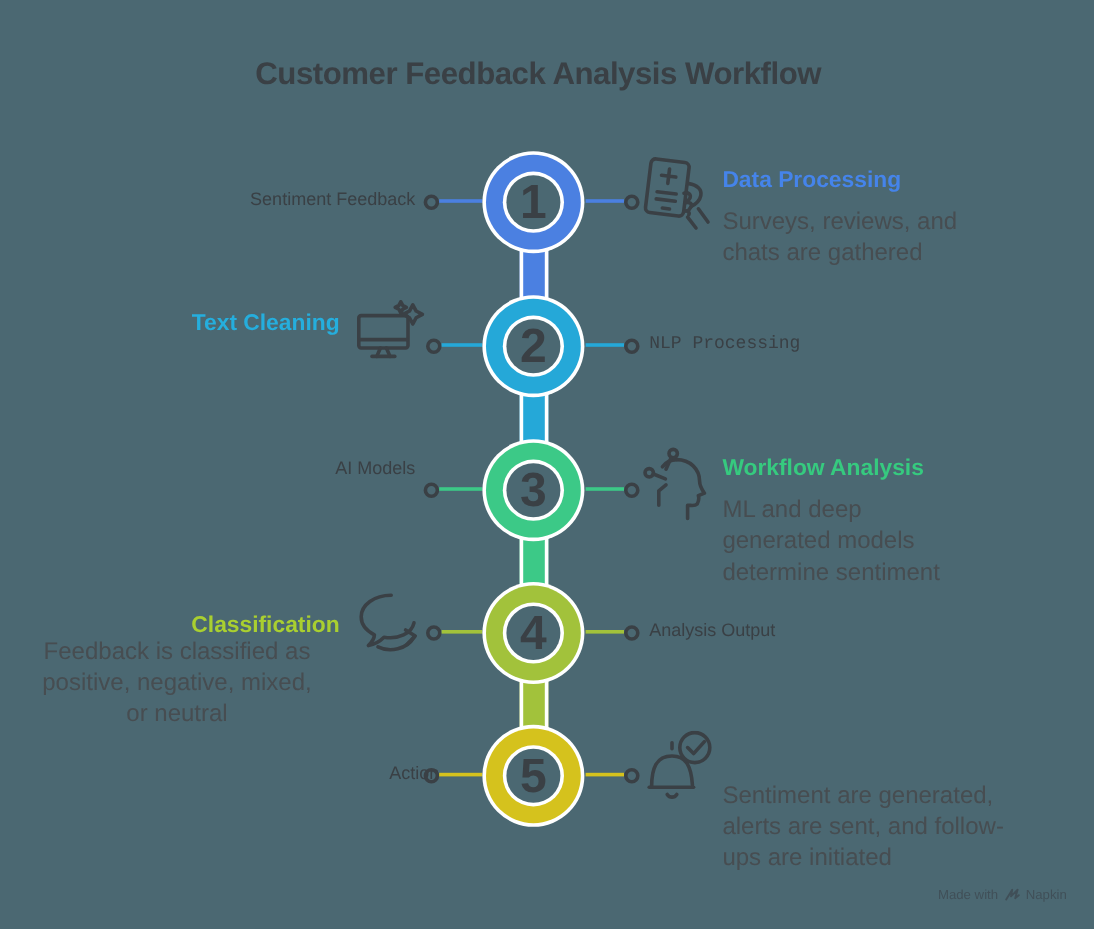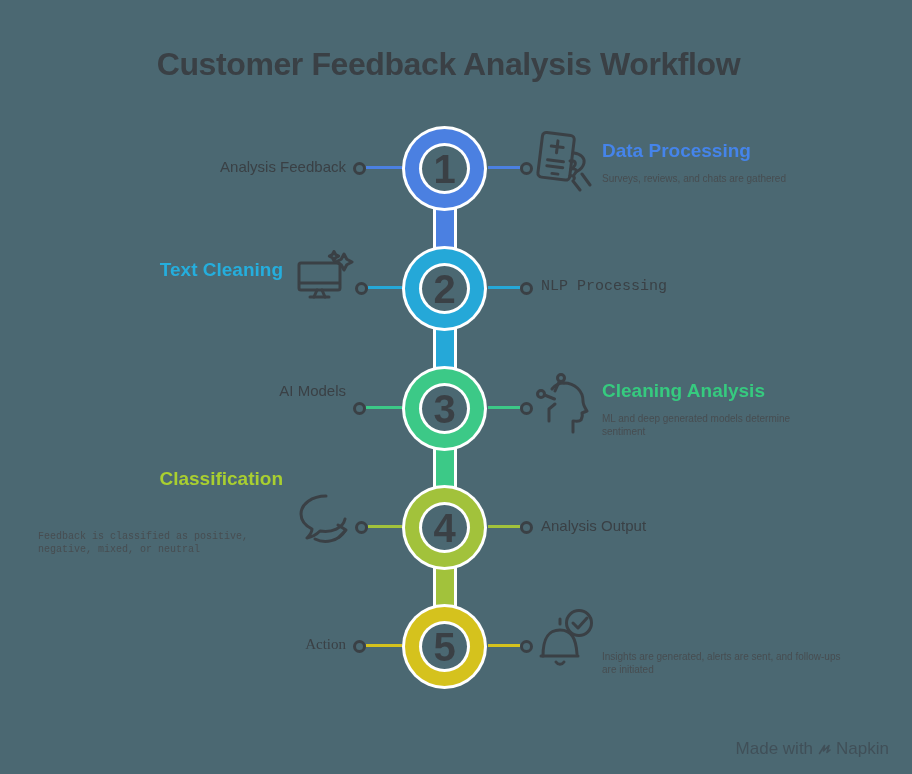--- a/index.html
+++ b/index.html
@@ -11,7 +11,7 @@
   .canvas{position:absolute;inset:0;}
   .title{
     position:absolute;left:0;top:46px;width:897px;margin:0;
-    text-align:center;font-size:32px;font-weight:700;letter-spacing:-.4px;
+    text-align:center;font-size:26px;font-weight:700;letter-spacing:-.4px;
     color:var(--ink,#3a4045);
   }
   .step{position:absolute;inset:0;pointer-events:none;}

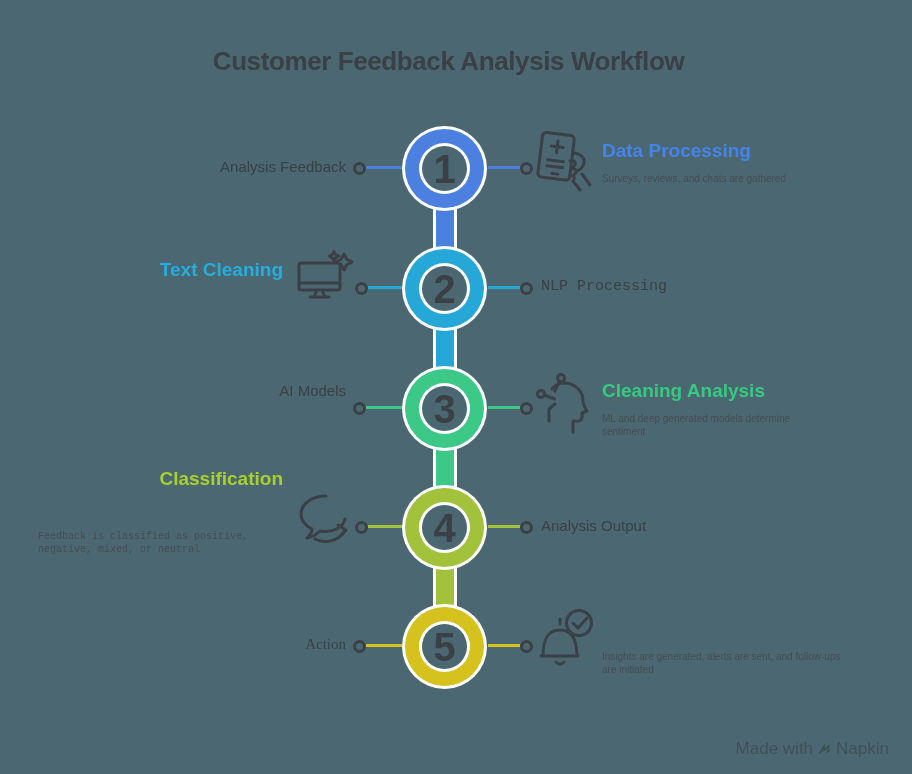--- a/index.html
+++ b/index.html
@@ -113,7 +113,7 @@
 
   <section class="step s1" style="--c: #4b80e1; --hc: #4584ea;">
     <div class="vconn"></div>
-    <div class="side-label">Analysis Feedback</div>
+    <div class="side-label">Sentiment Feedback</div>
     <span class="dot dl"></span>
     <span class="hline hl"></span>
     <span class="hline hr"></span>

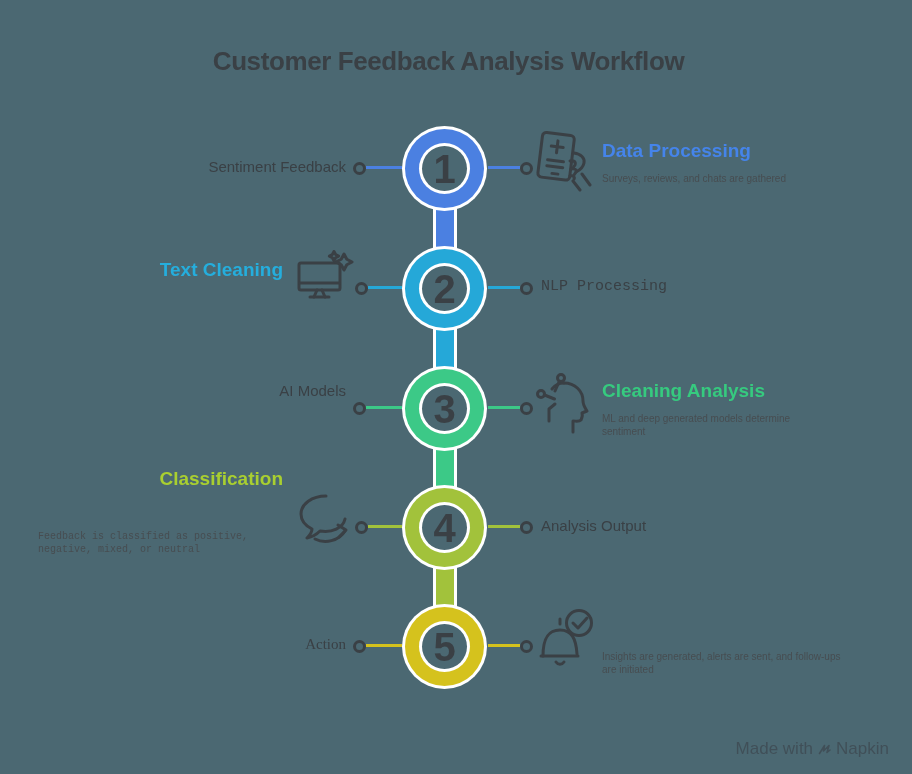--- a/index.html
+++ b/index.html
@@ -33,7 +33,7 @@
   }
   .side-label{position:absolute;font-size:15px;color:var(--ink,#3a4045);white-space:nowrap;}
   .heading{position:absolute;font-size:19px;font-weight:700;color:var(--hc);white-space:nowrap;}
-  .desc{position:absolute;font-size:10px;line-height:1.3;color:var(--desc,#474d51);}
+  .desc{position:absolute;font-size:20px;line-height:1.3;color:var(--desc,#474d51);}
   .ta-r{text-align:left;}
   .icon{position:absolute;}
   .icon svg{display:block;}

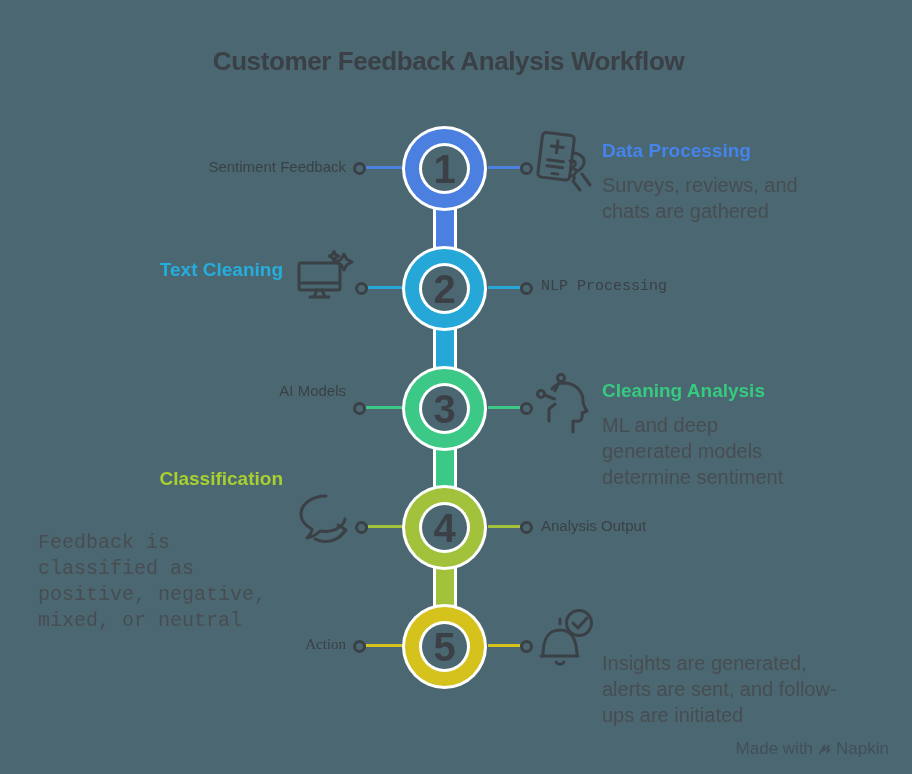--- a/index.html
+++ b/index.html
@@ -34,7 +34,7 @@
   .side-label{position:absolute;font-size:15px;color:var(--ink,#3a4045);white-space:nowrap;}
   .heading{position:absolute;font-size:19px;font-weight:700;color:var(--hc);white-space:nowrap;}
   .desc{position:absolute;font-size:20px;line-height:1.3;color:var(--desc,#474d51);}
-  .ta-r{text-align:left;}
+  .ta-r{text-align:center;}
   .icon{position:absolute;}
   .icon svg{display:block;}
   .icon path,.icon rect,.icon circle{

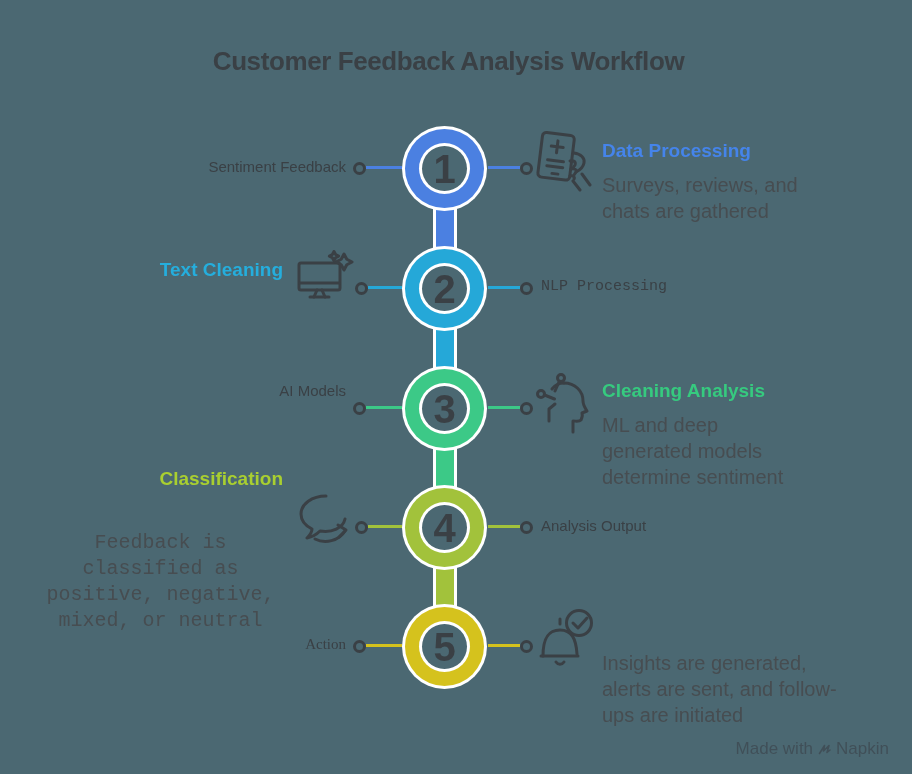--- a/index.html
+++ b/index.html
@@ -181,7 +181,7 @@
         <path d="M21 32 l-6 5 v12"></path>
       </svg>
     </div>
-    <div class="heading">Cleaning Analysis</div>
+    <div class="heading">Workflow Analysis</div>
     <div class="desc">ML and deep generated models determine sentiment</div>
   </section>
 

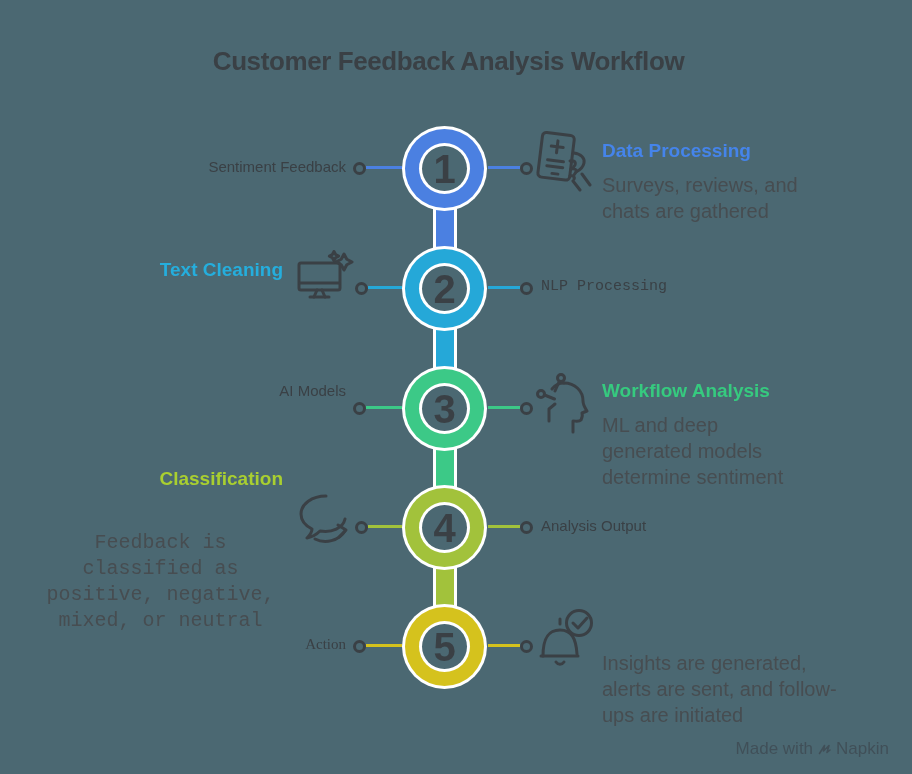--- a/index.html
+++ b/index.html
@@ -76,7 +76,7 @@
   .s3 .heading{left:602px;top:380px;}
   .s3 .desc{left:602px;top:412px;width:210px;}
   
-  .s4 .heading{right:629px;top:468px;margin-left:20px;}
+  .s4 .heading{right:629px;top:511px;margin-left:20px;}
   .s4 .desc{right:629px;top:530px;width:245px;font-family:Liberation Mono, monospace;}
   .s4 .icon{left:296px;top:492px;}
   .s4 .dot.dl{left:355px;top:521px;}

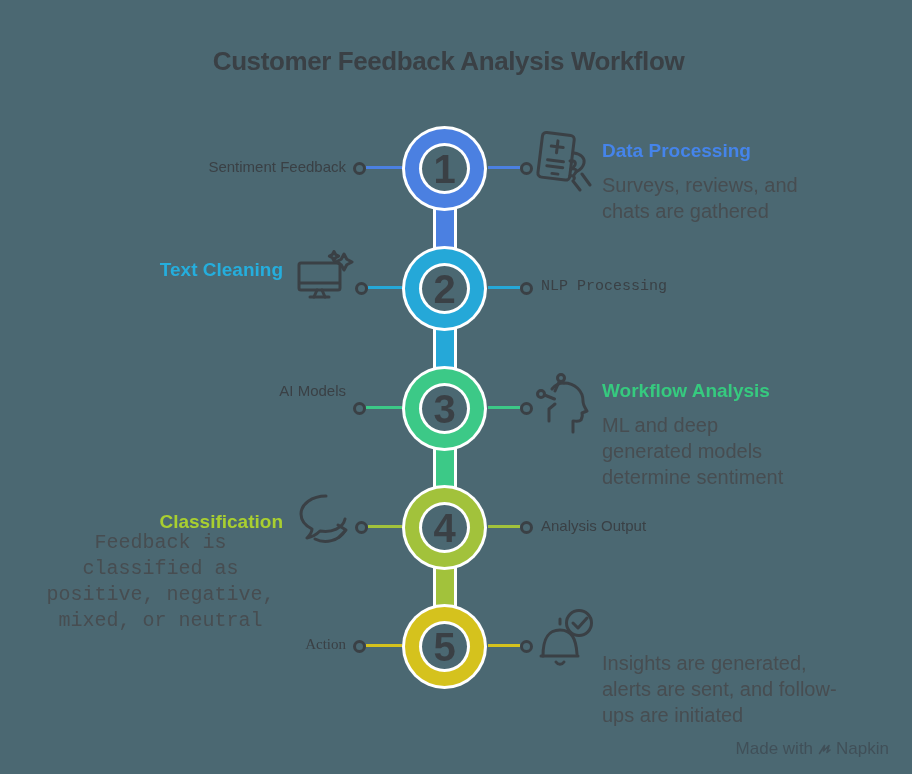--- a/index.html
+++ b/index.html
@@ -77,7 +77,7 @@
   .s3 .desc{left:602px;top:412px;width:210px;}
   
   .s4 .heading{right:629px;top:511px;margin-left:20px;}
-  .s4 .desc{right:629px;top:530px;width:245px;font-family:Liberation Mono, monospace;}
+  .s4 .desc{right:642px;top:530px;width:245px;}
   .s4 .icon{left:296px;top:492px;}
   .s4 .dot.dl{left:355px;top:521px;}
   .s4 .hline.hl{left:368px;top:525px;width:34px;}

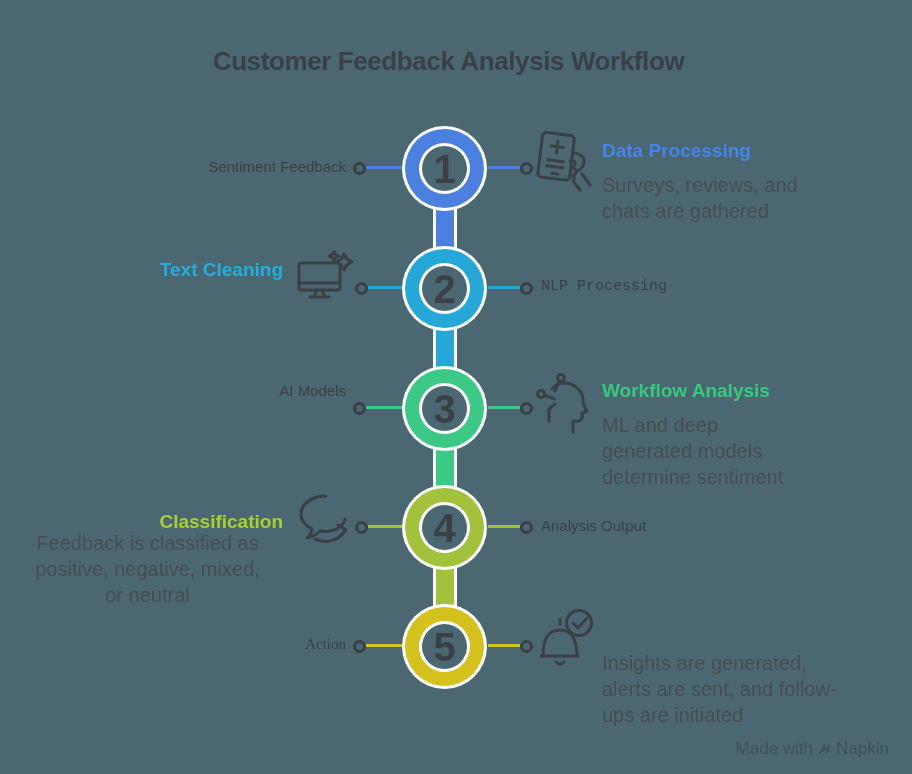--- a/index.html
+++ b/index.html
@@ -87,7 +87,7 @@
   .s4 .vconn{top:527px;height:119px;}
   .s4 .ring{left:422px;top:505px;}
   
-  .s5 .side-label{right:566px;top:636px;font-family:Liberation Serif, serif;}
+  .s5 .side-label{right:546px;top:636px;}
   .s5 .dot.dl{left:353px;top:640px;}
   .s5 .hline.hl{left:366px;top:644px;width:36px;}
   .s5 .hline.hr{left:488px;top:644px;width:32px;}

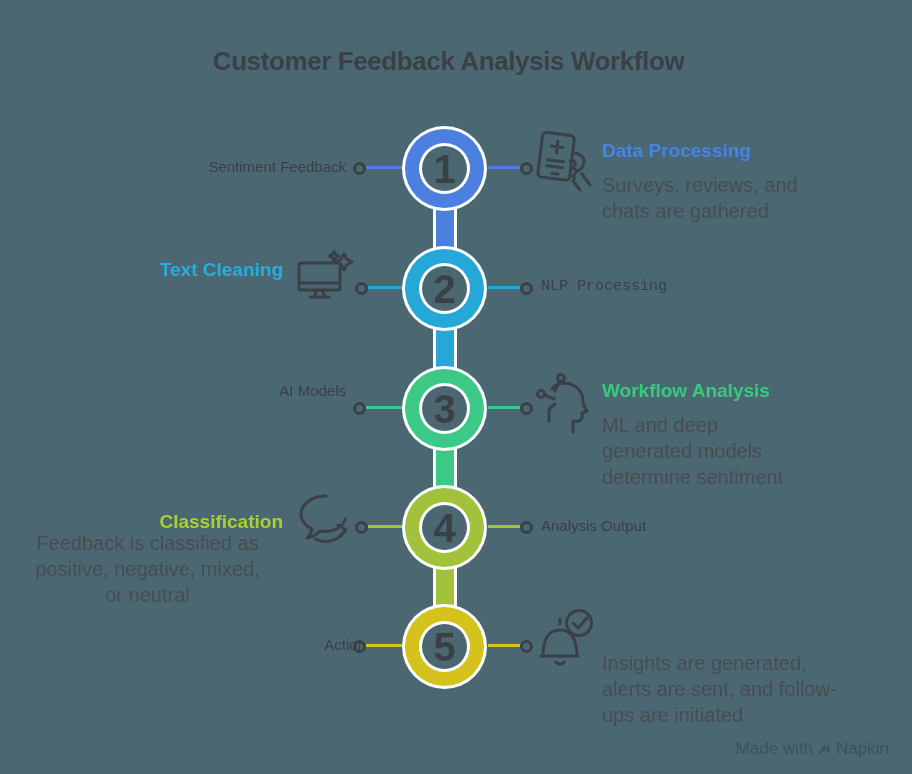--- a/index.html
+++ b/index.html
@@ -225,7 +225,7 @@
         <path d="M39 14 l5 5 9 -10"></path>
       </svg>
     </div>
-    <div class="desc">Insights are generated, alerts are sent, and follow-ups are initiated</div>
+    <div class="desc">Sentiment are generated, alerts are sent, and follow-ups are initiated</div>
   </section>
 
   <div class="watermark">

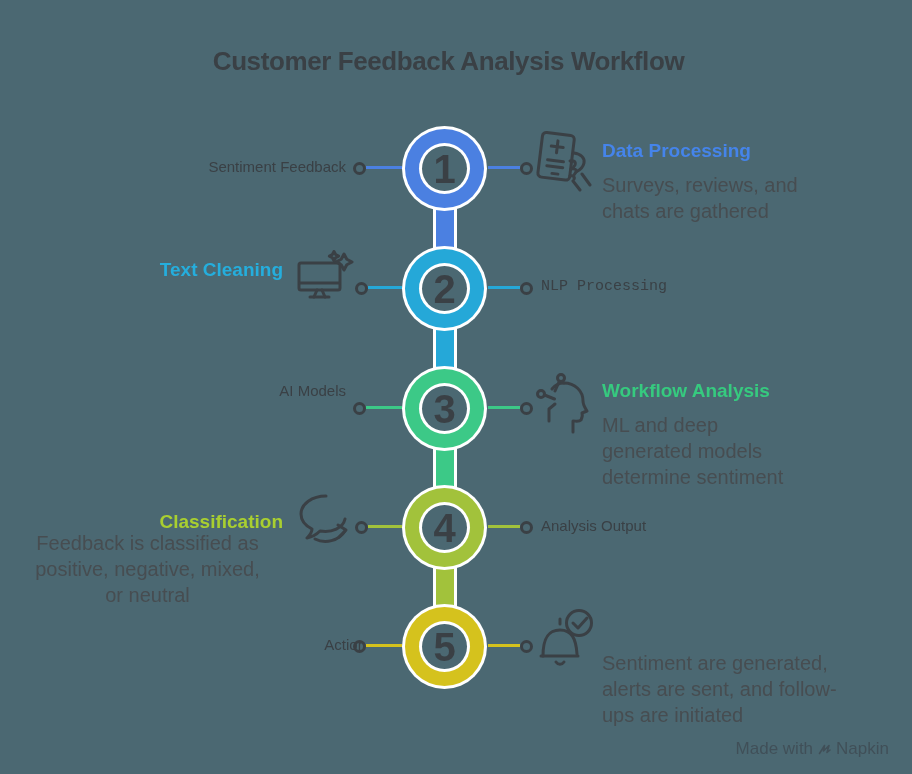--- a/index.html
+++ b/index.html
@@ -99,7 +99,7 @@
 
   .watermark{
     position:absolute;right:23px;top:739px;display:flex;align-items:center;gap:5px;
-    font-size:17px;color:var(--wm,#3e4a52);opacity:.8;
+    font-size:11px;color:var(--wm,#3e4a52);opacity:.8;
   }
   .watermark svg{display:block;}
   .watermark path{fill:none;stroke:var(--wm,#3e4a52);stroke-width:1.6;stroke-linecap:round;stroke-linejoin:round;}

